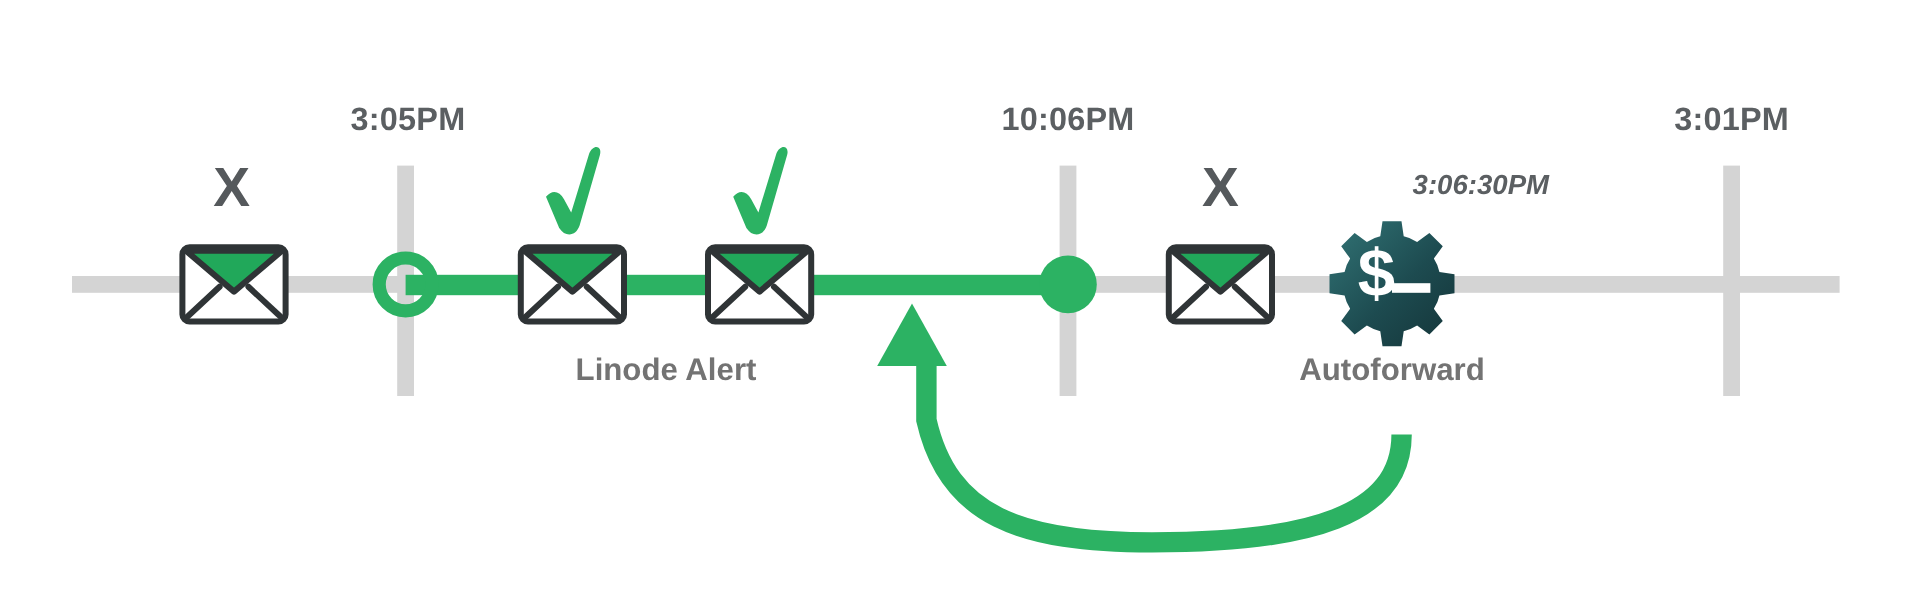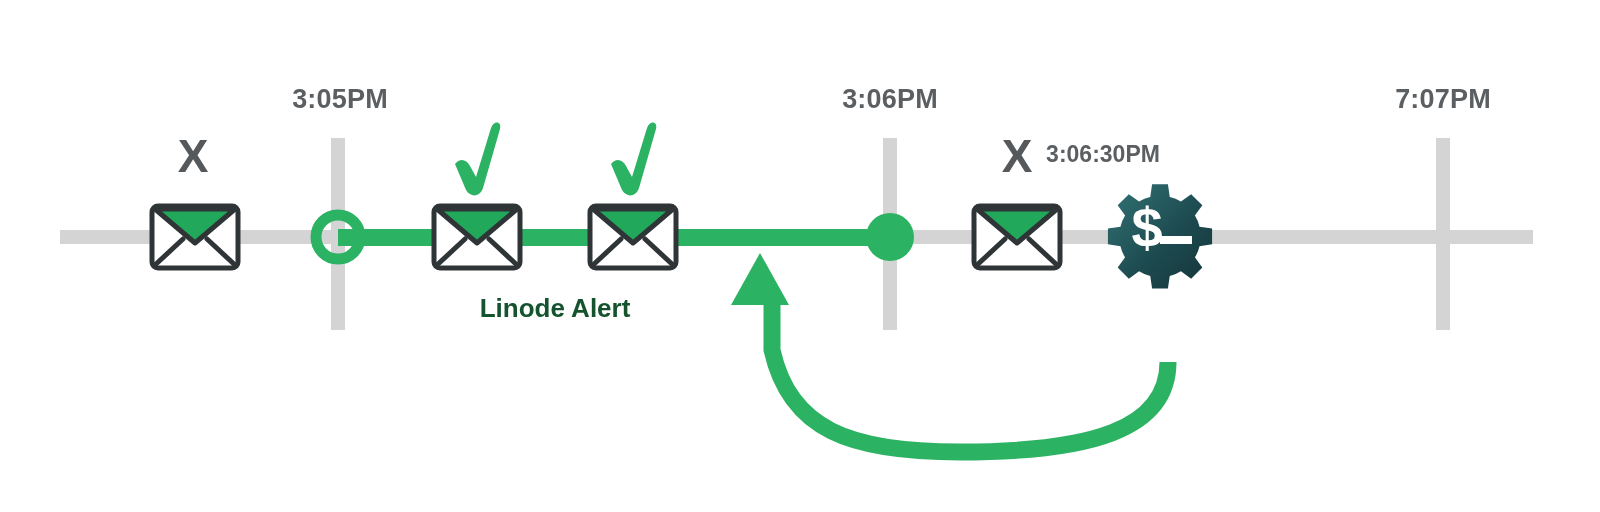--- a/index.html
+++ b/index.html
@@ -148,7 +148,7 @@
   </svg>
 
   <div class="tick-label" style="left:340px; top:84px;">3:05PM</div>
-  <div class="tick-label" style="left:890px; top:84px;">3:06PM</div>
+  <div class="tick-label" style="left:890px; top:84px;">10:06PM</div>
   <div class="tick-label" style="left:1443px; top:84px;">7:07PM</div>
 
   <div class="sub-label" style="left:1103px; top:141px;">3:06:30PM</div>

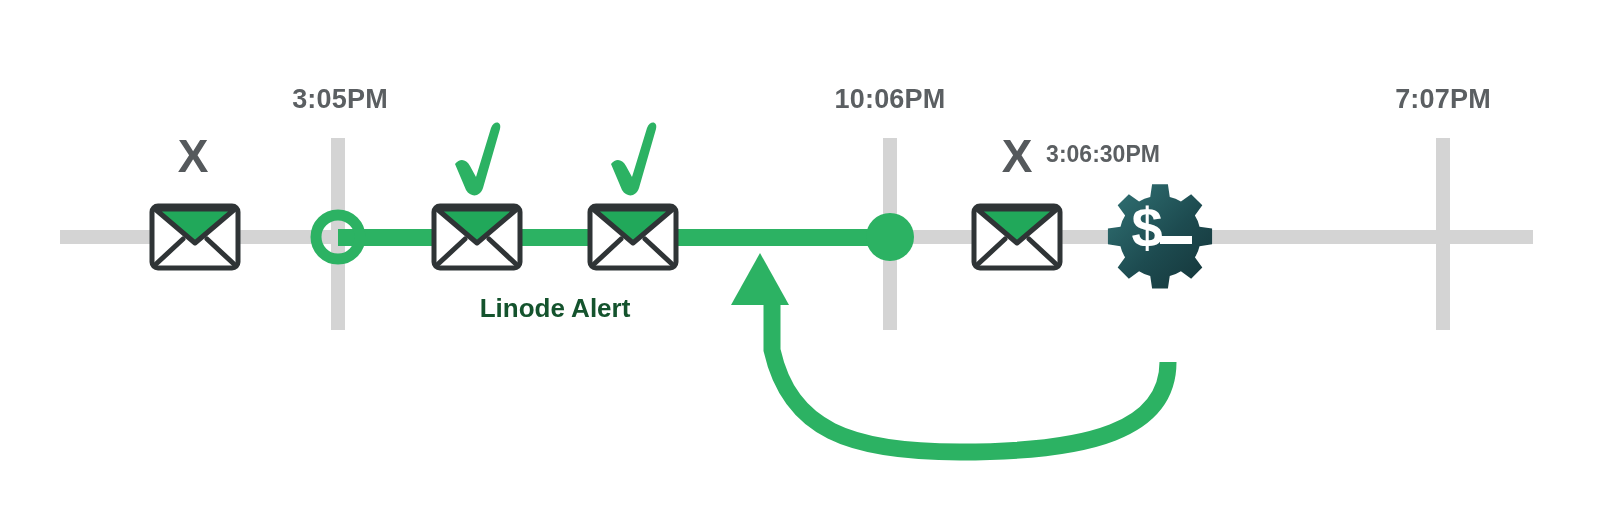--- a/index.html
+++ b/index.html
@@ -149,7 +149,7 @@
 
   <div class="tick-label" style="left:340px; top:84px;">3:05PM</div>
   <div class="tick-label" style="left:890px; top:84px;">10:06PM</div>
-  <div class="tick-label" style="left:1443px; top:84px;">7:07PM</div>
+  <div class="tick-label" style="left:1443px; top:84px;">3:01PM</div>
 
   <div class="sub-label" style="left:1103px; top:141px;">3:06:30PM</div>
 

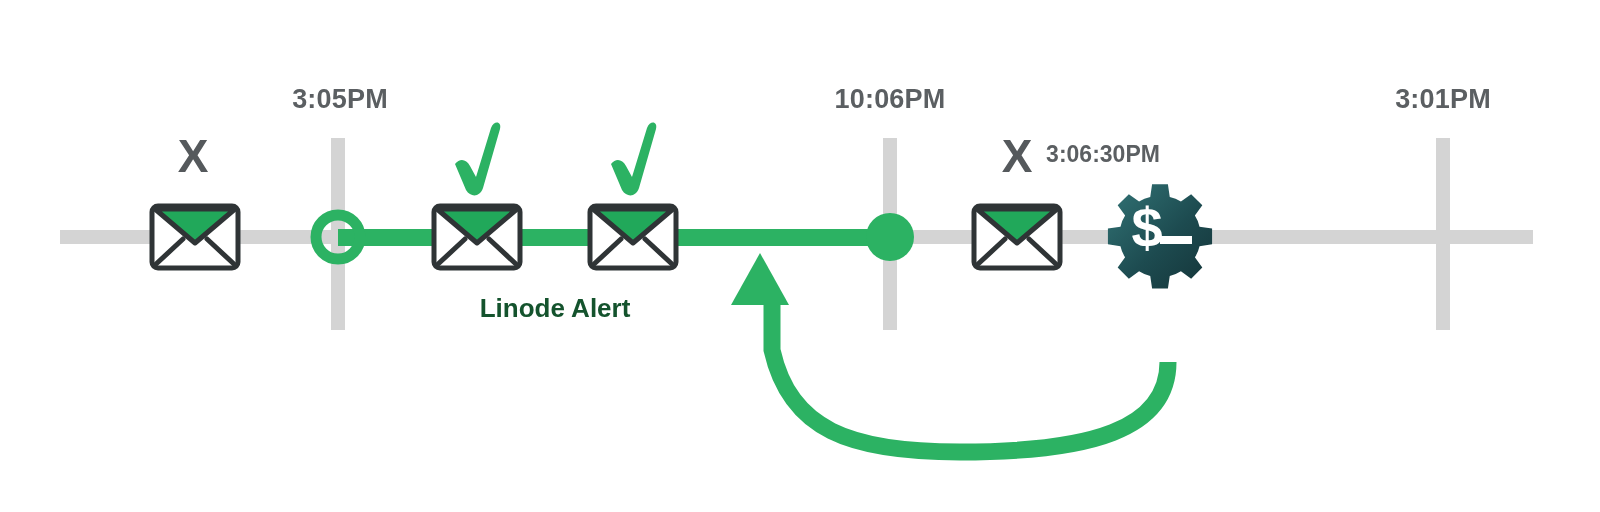--- a/index.html
+++ b/index.html
@@ -151,7 +151,7 @@
   <div class="tick-label" style="left:890px; top:84px;">10:06PM</div>
   <div class="tick-label" style="left:1443px; top:84px;">3:01PM</div>
 
-  <div class="sub-label" style="left:1103px; top:141px;">3:06:30PM</div>
+  <div class="sub-label" style="left:1234px; top:141px;font-style:italic;">3:06:30PM</div>
 
   <div class="x-mark" style="left:193px; top:133px;">X</div>
   <div class="x-mark" style="left:1017px; top:133px;">X</div>

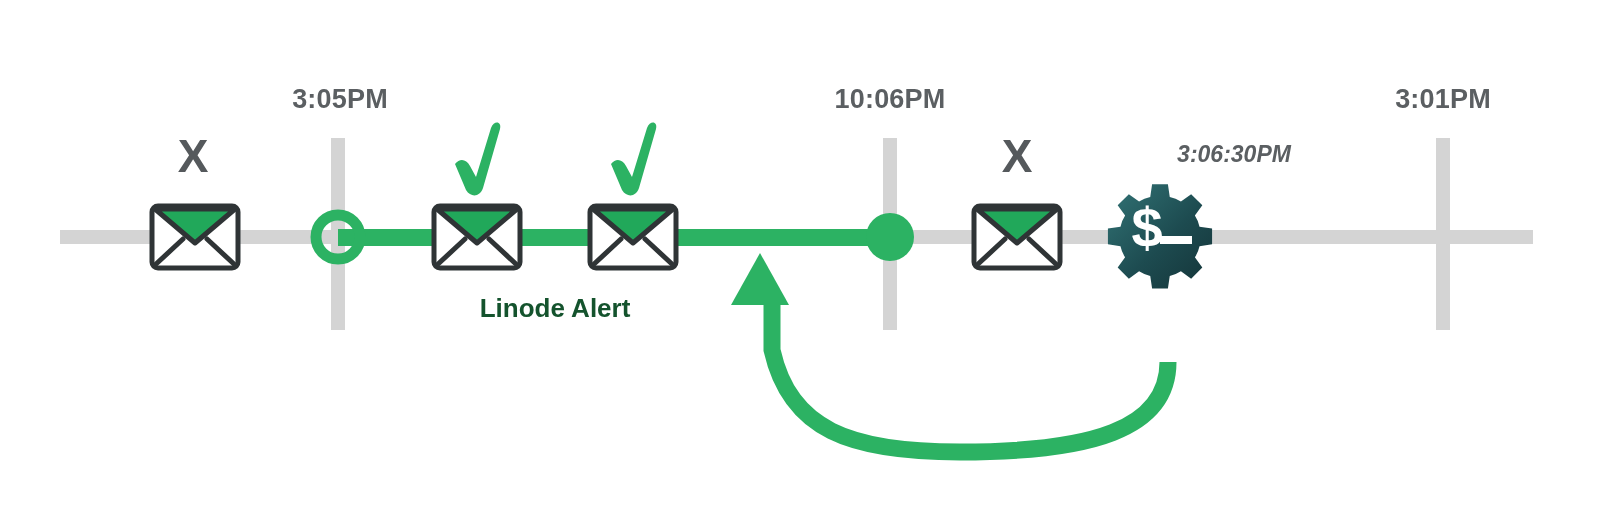--- a/index.html
+++ b/index.html
@@ -45,7 +45,7 @@
     position: absolute;
     font-size: 26px;
     font-weight: bold;
-    color: #14532d;
+    color: #737373;
     line-height: 32px;
     text-align: center;
     white-space: nowrap;

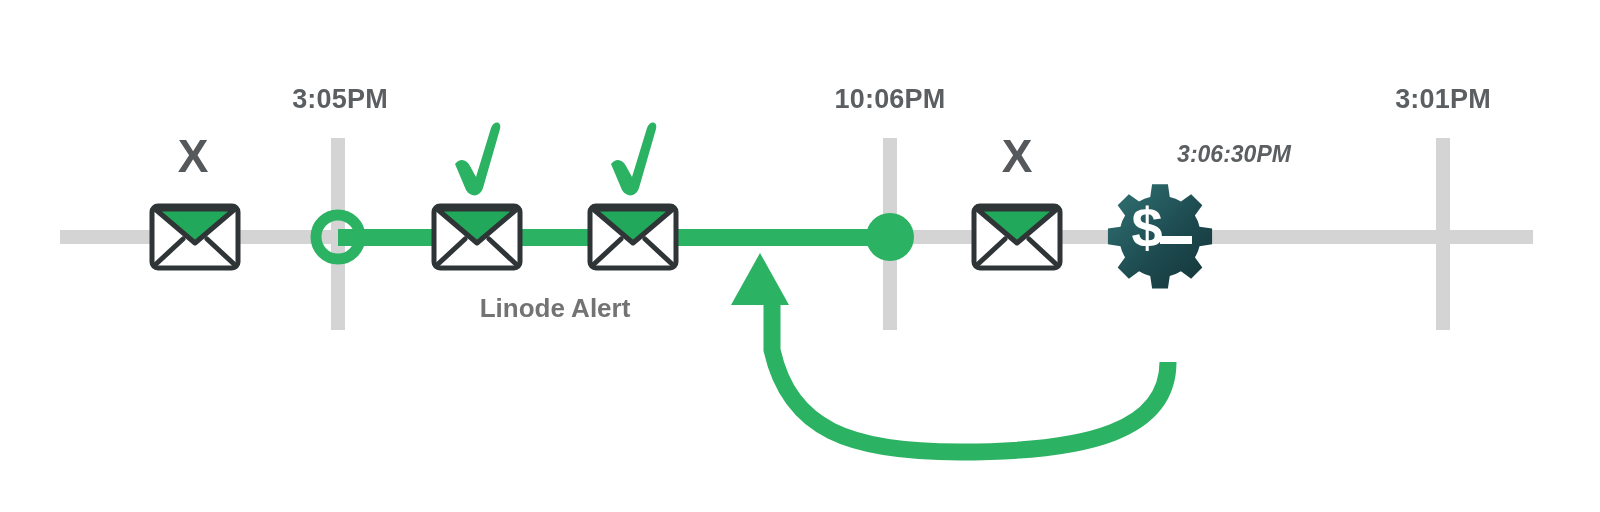--- a/index.html
+++ b/index.html
@@ -161,6 +161,7 @@
   </div>
 
   <div class="group-label" style="left:1160px; top:292px;">
+    <div>Autoforward</div>
   </div>
 
 </div>

